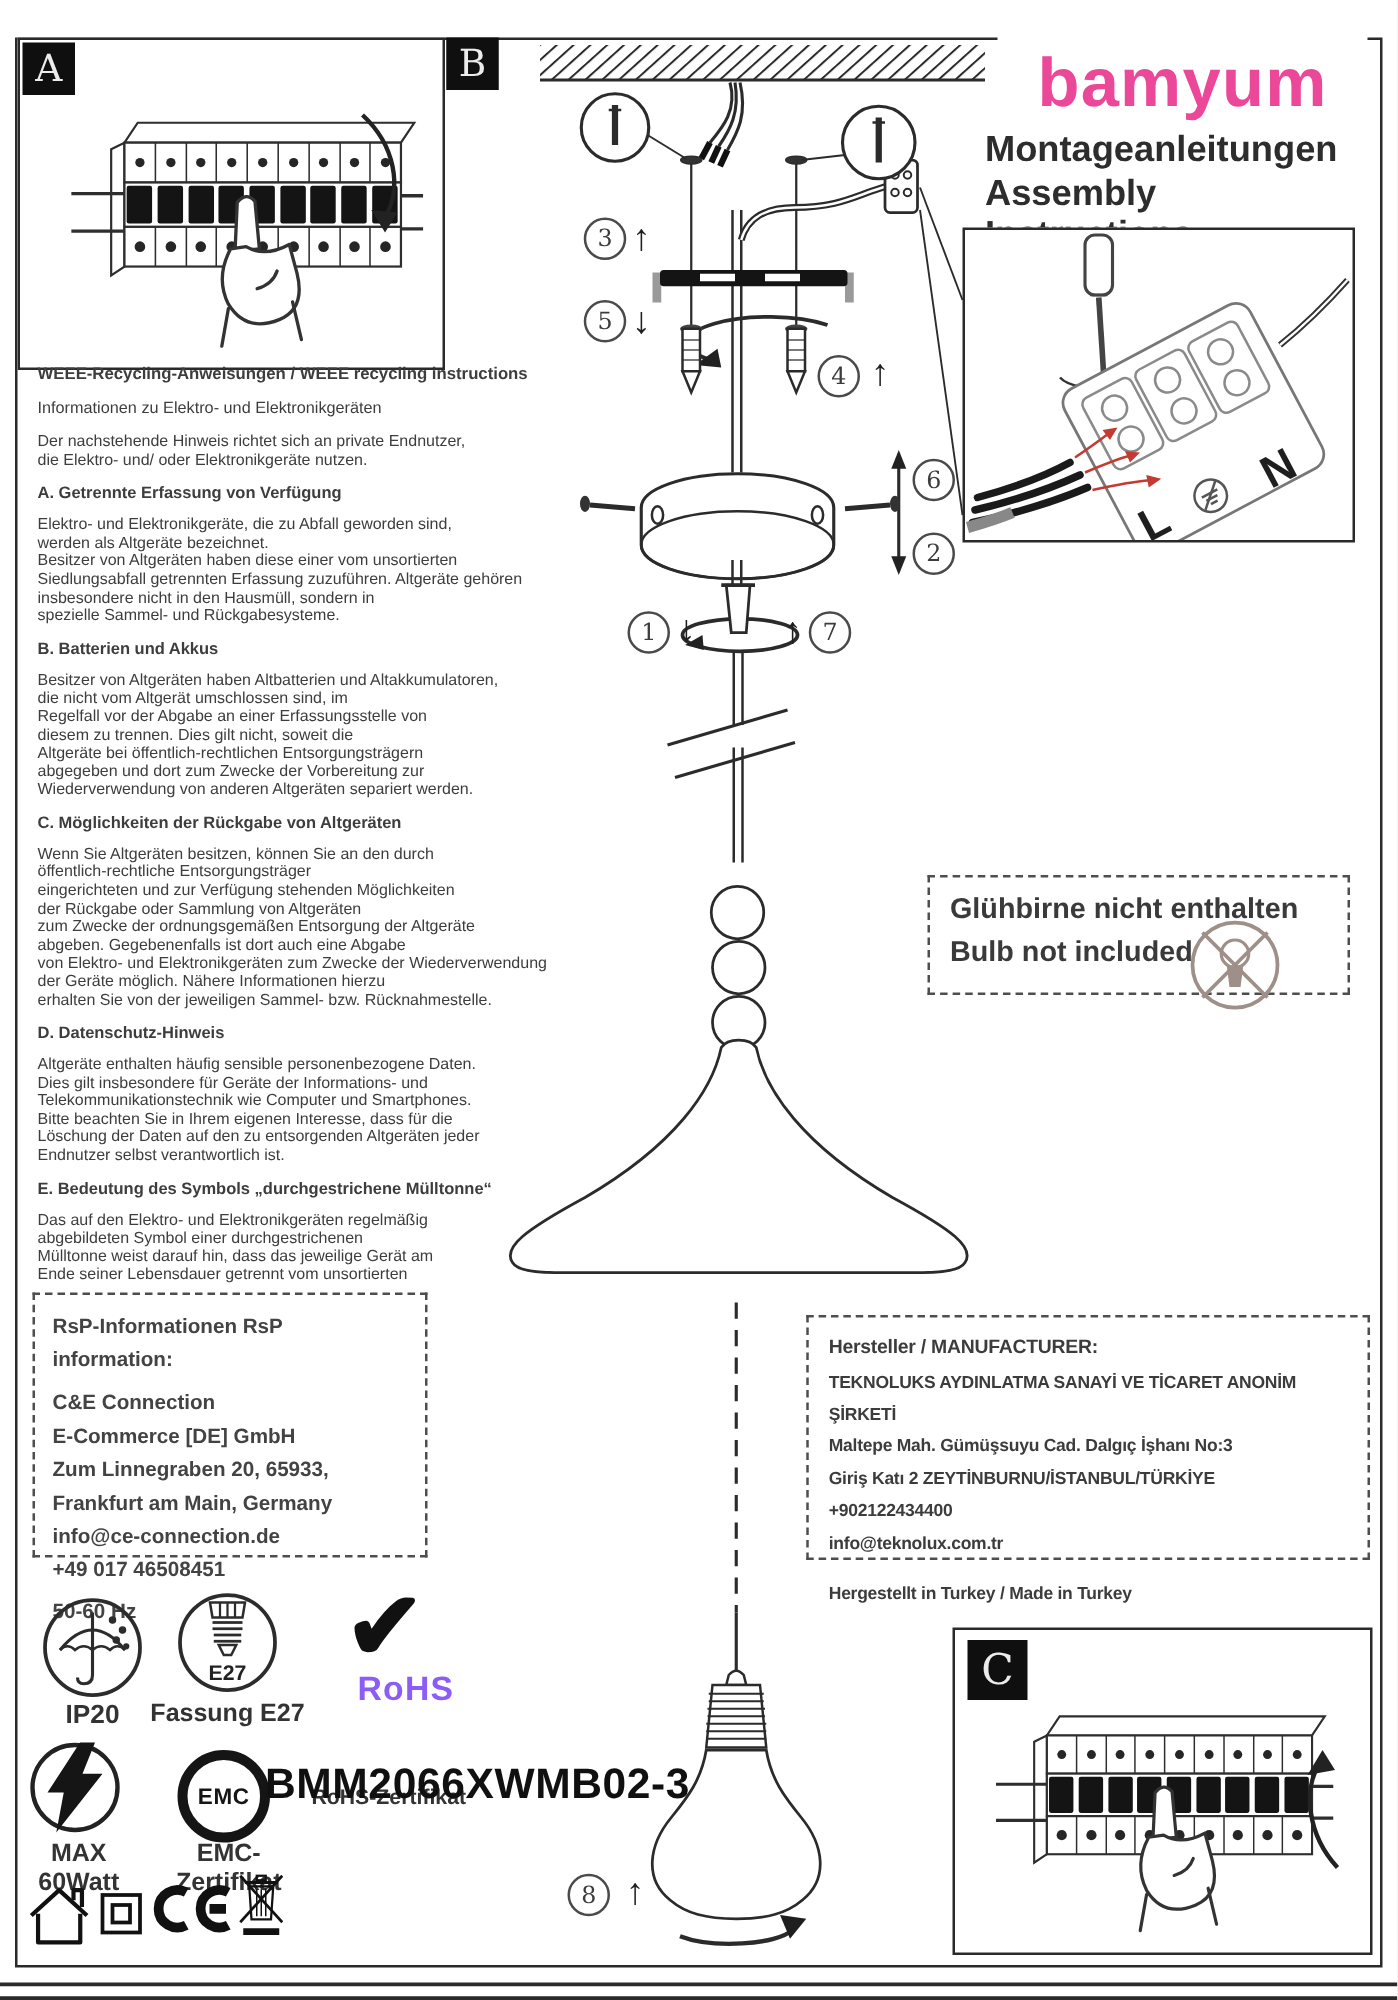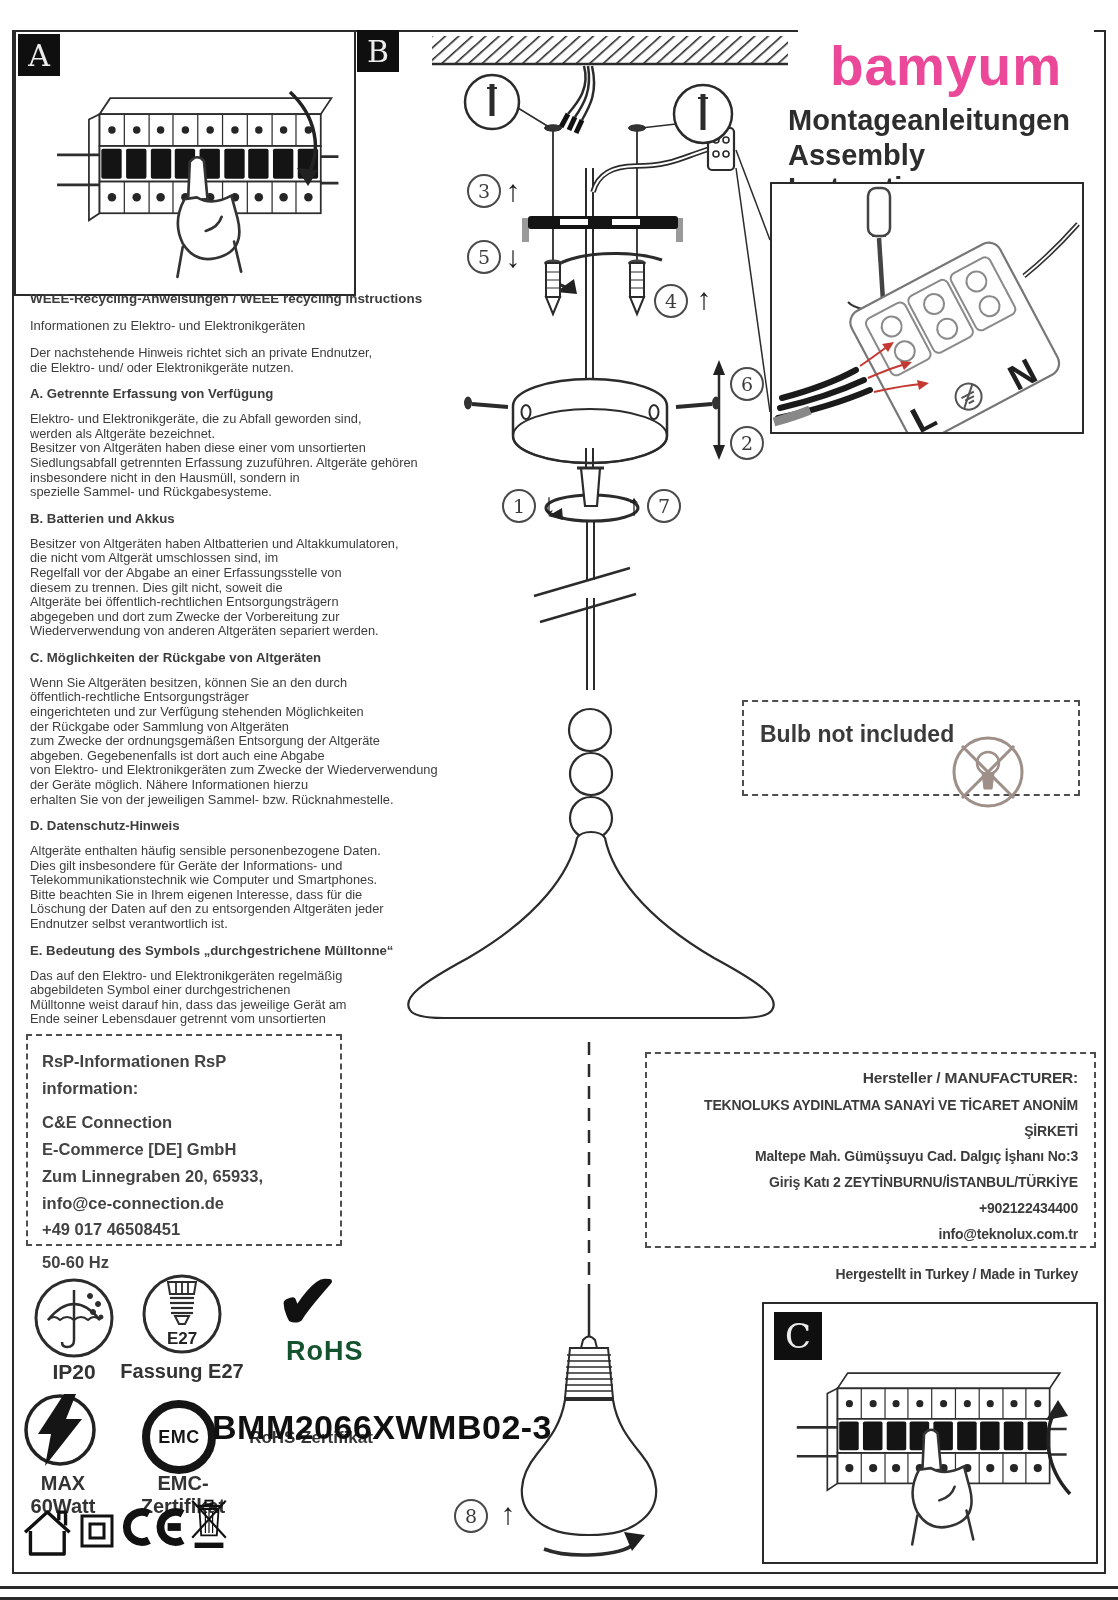--- a/index.html
+++ b/index.html
@@ -411,6 +411,7 @@
 
   <div class="abs dashed-box" style="left:742px;top:700px;width:334px;height:92px;">
     <div style="padding:11px 16px;">
+      <div class="notice-line">Glühbirne nicht enthalten</div>
       <div class="notice-line" style="margin-top:8px;">Bulb not included</div>
     </div>
     <svg class="abs" style="left:204px;top:30px;" width="80" height="80" viewBox="0 0 80 80">

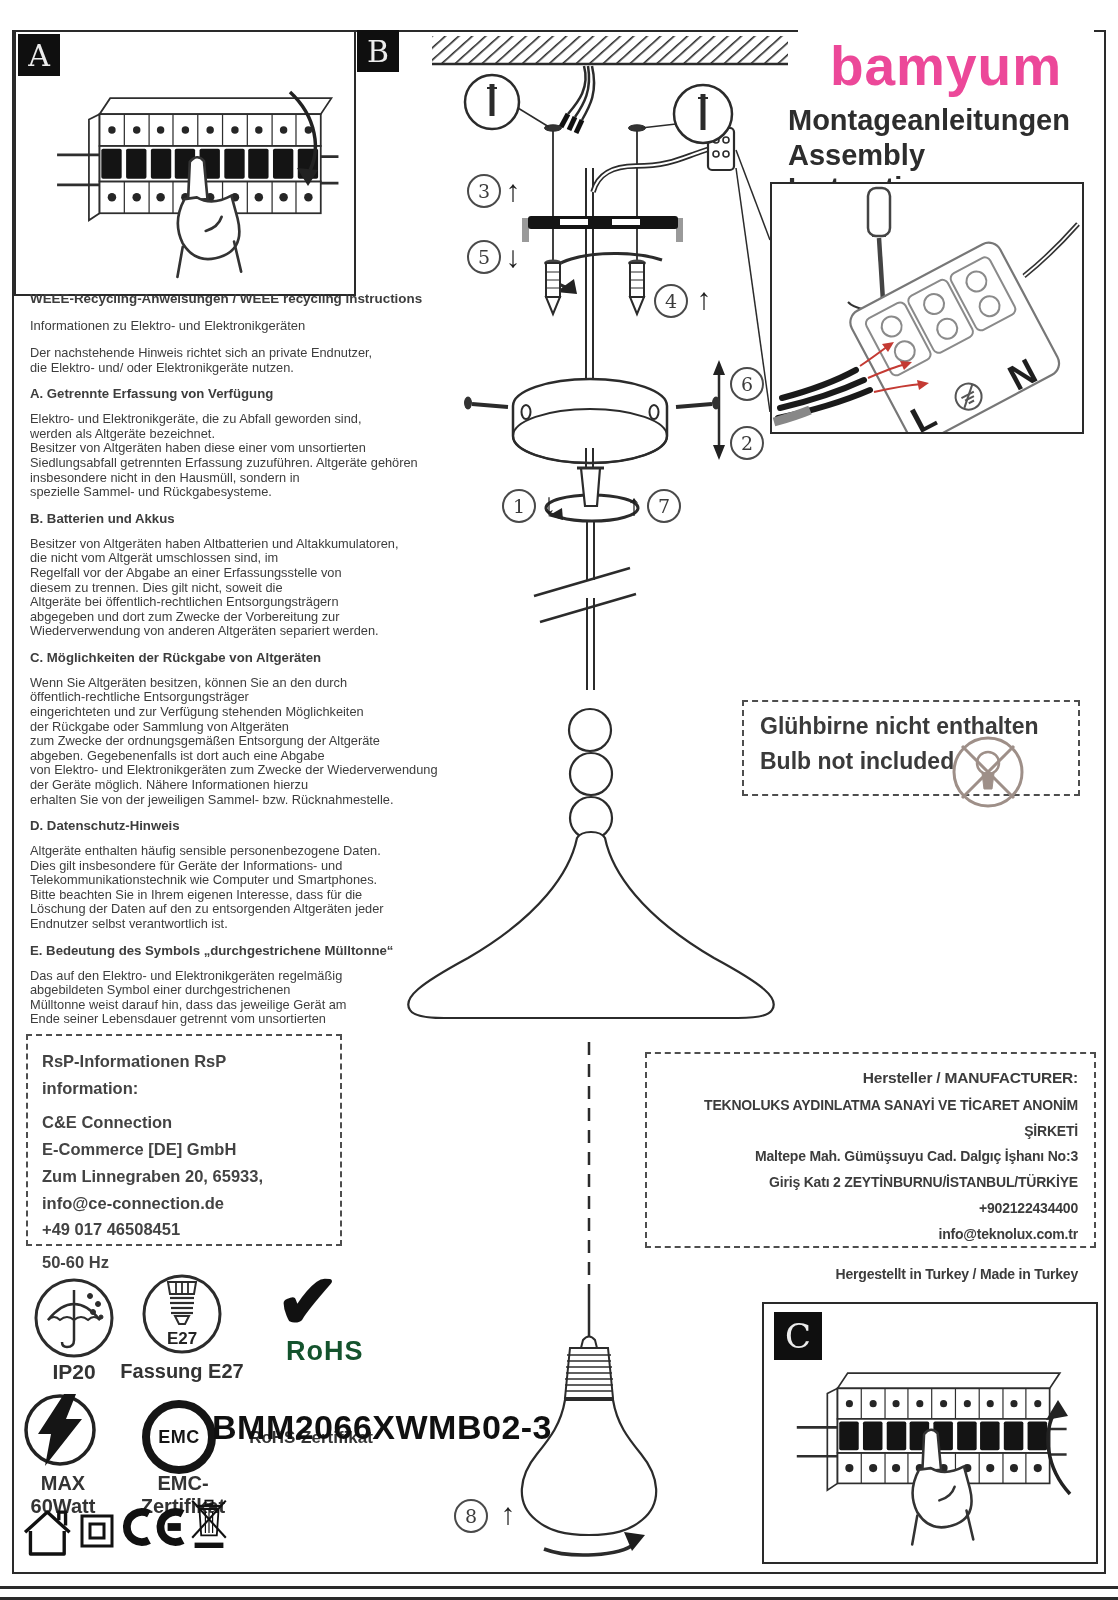--- a/index.html
+++ b/index.html
@@ -438,7 +438,7 @@
   </div>
 
   <div class="abs dashed-box mfg" style="left:645px;top:1052px;width:447px;height:192px;">
-    <div style="padding:10px 16px;text-align:right;">
+    <div style="padding:10px 16px;">
       <div class="title">Hersteller / MANUFACTURER:</div>
       <div>TEKNOLUKS AYDINLATMA SANAYİ VE TİCARET ANONİM ŞİRKETİ</div>
       <div>Maltepe Mah. Gümüşsuyu Cad. Dalgıç İşhanı No:3</div>

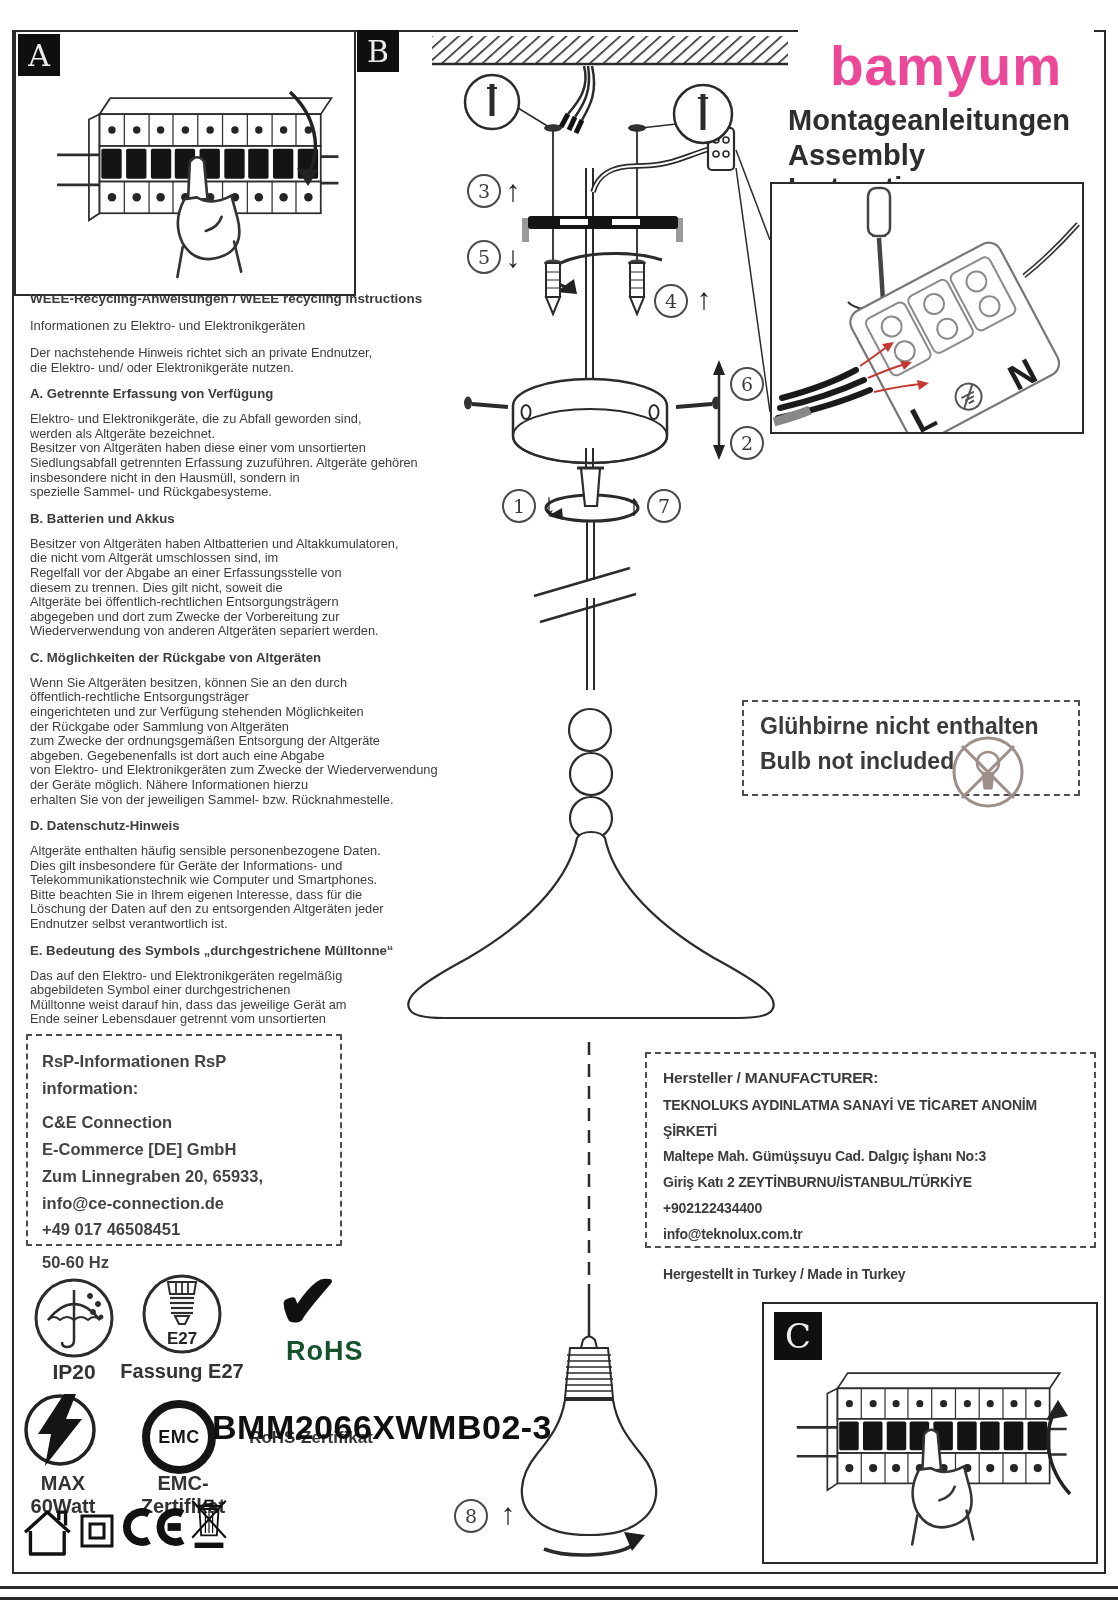--- a/index.html
+++ b/index.html
@@ -431,6 +431,7 @@
       <div>C&amp;E Connection</div>
       <div>E-Commerce [DE] GmbH</div>
       <div>Zum Linnegraben 20, 65933,</div>
+      <div>Frankfurt am Main, Germany</div>
       <div>info@ce-connection.de</div>
       <div>+49 017 46508451</div>
       <div style="margin-top:6px;">50-60 Hz</div>

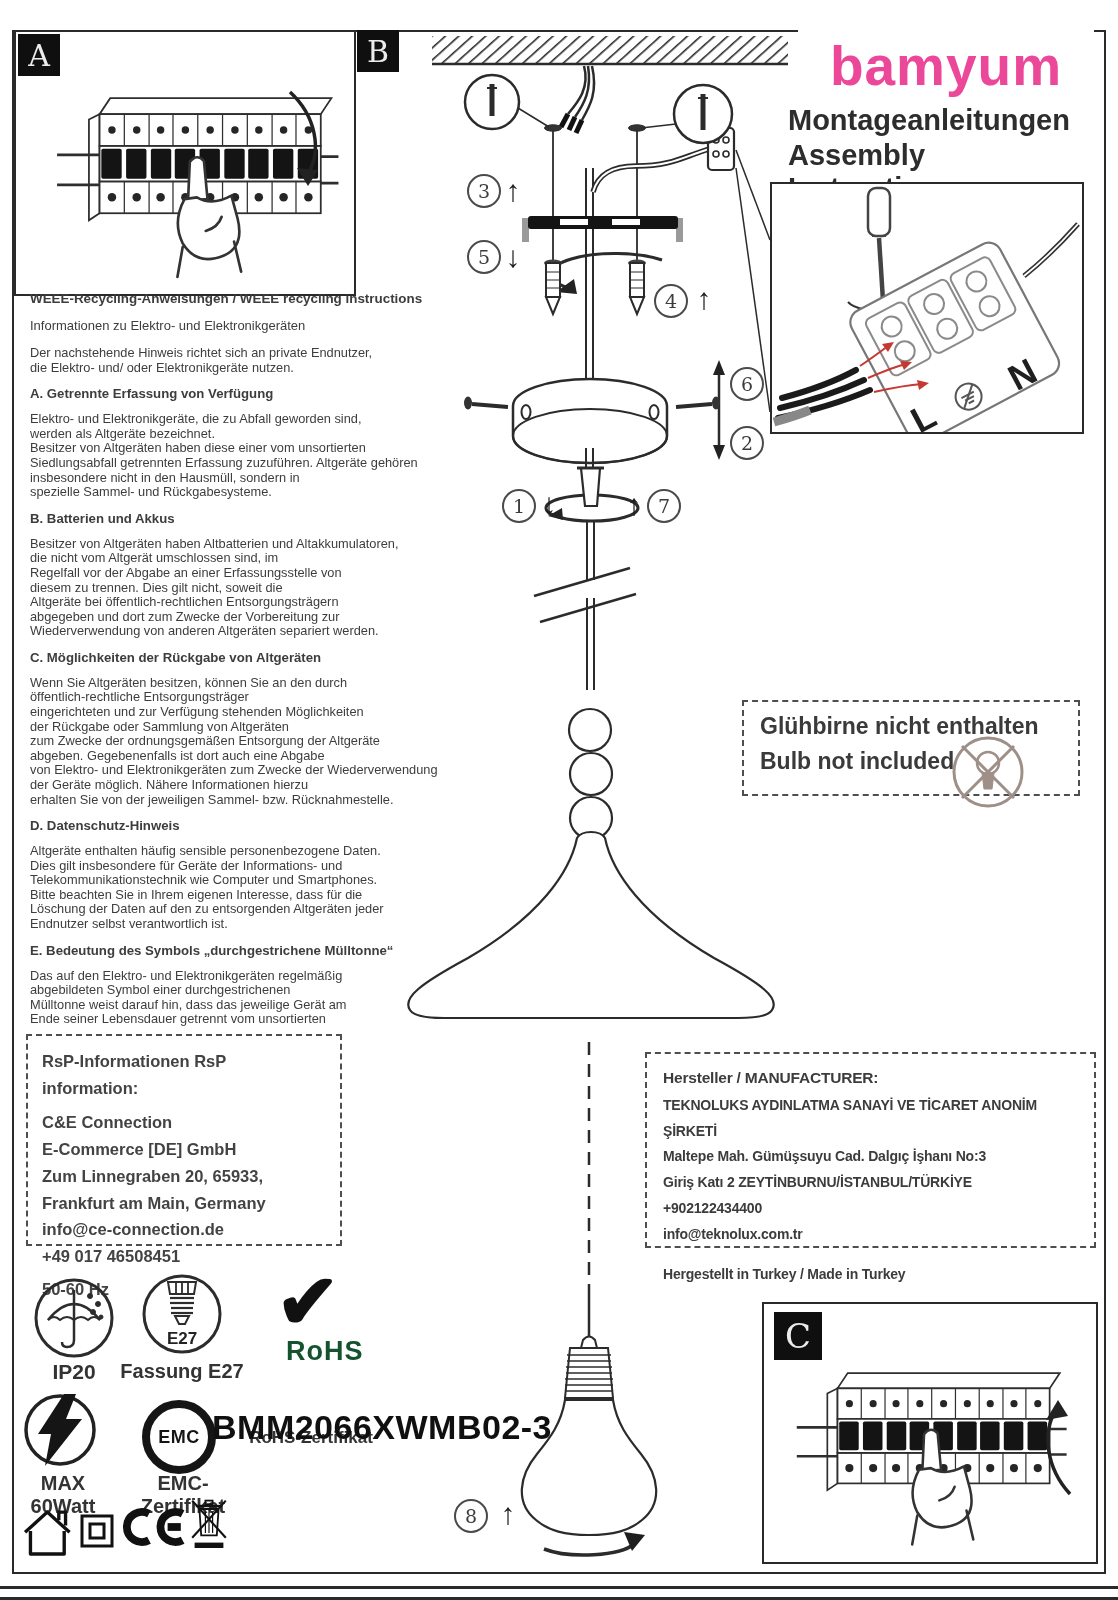--- a/index.html
+++ b/index.html
@@ -34,7 +34,7 @@
             display:flex;align-items:center;justify-content:center;}
   .emc-ring span{font-size:18px;font-weight:bold;color:#151515;letter-spacing:0.5px;}
   .check{font-size:76px;line-height:80px;font-weight:bold;color:#111;}
-  .rohs-word{font-size:27px;font-weight:bold;color:#14532d;letter-spacing:1px;}
+  .rohs-word{font-size:27px;font-weight:bold;color:#8b5cf6;letter-spacing:1px;}
   .bottom-line{background:#2a2a2a;}
 </style>
 </head>

